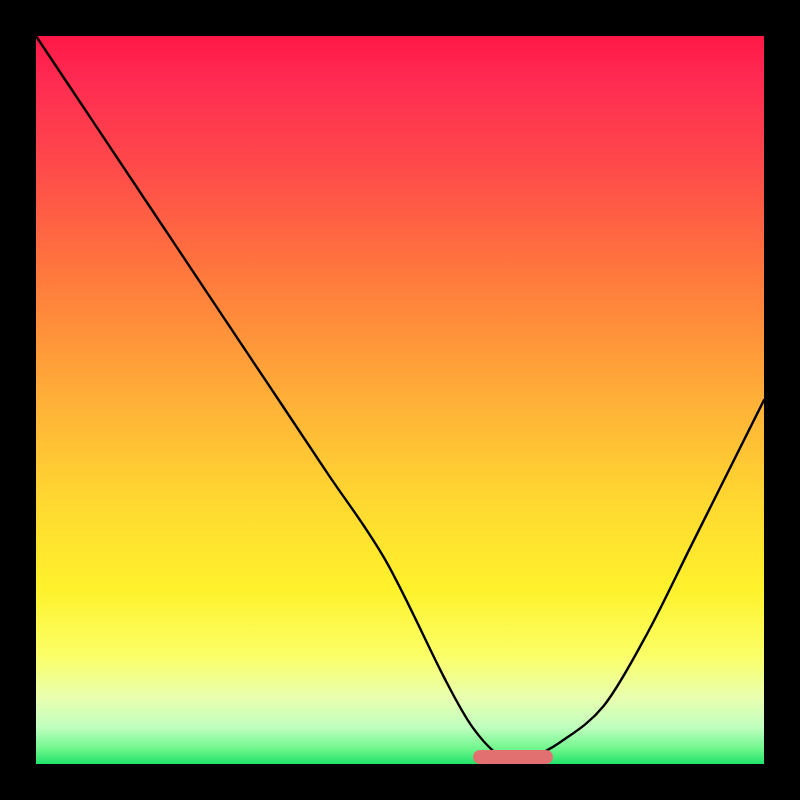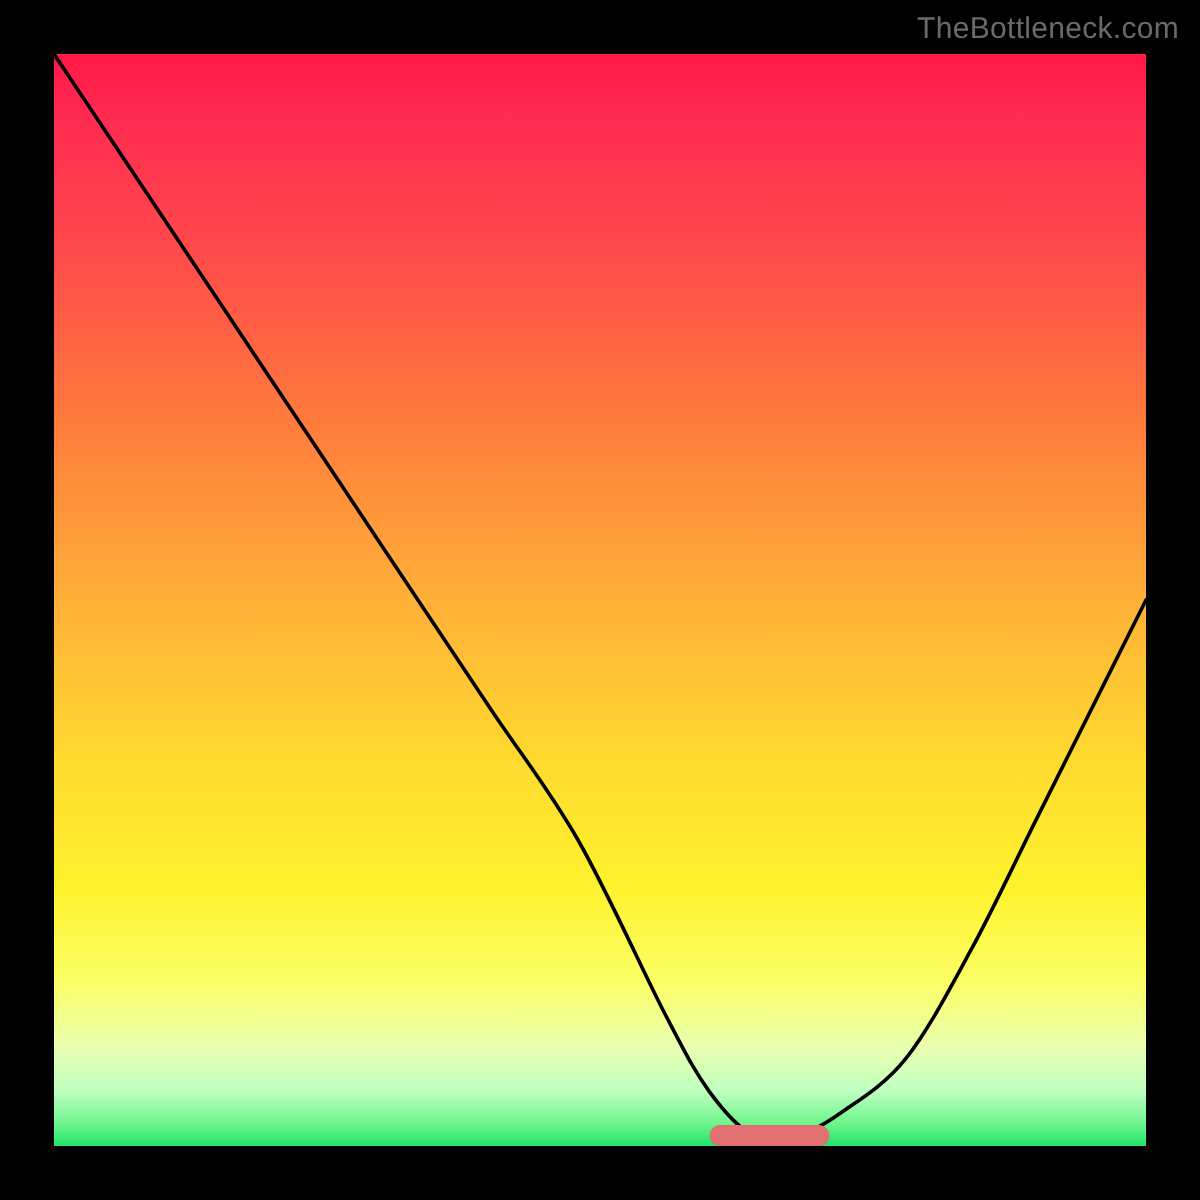--- a/index.html
+++ b/index.html
@@ -69,7 +69,6 @@
 <body>
 
 <div class="container">
-  <div class="watermark">TheBottleneck.com</div>
 
   <div class="plot-area">
     <div class="gradient"></div>

